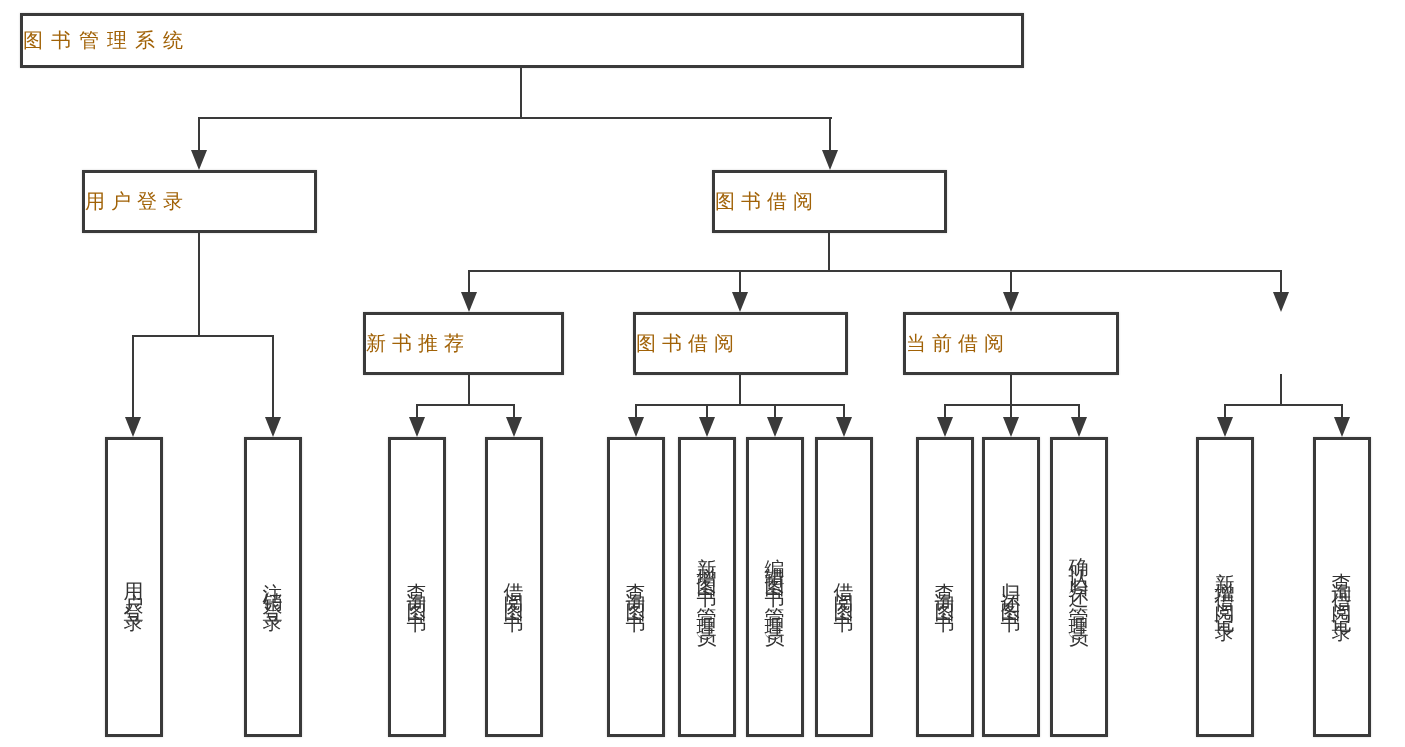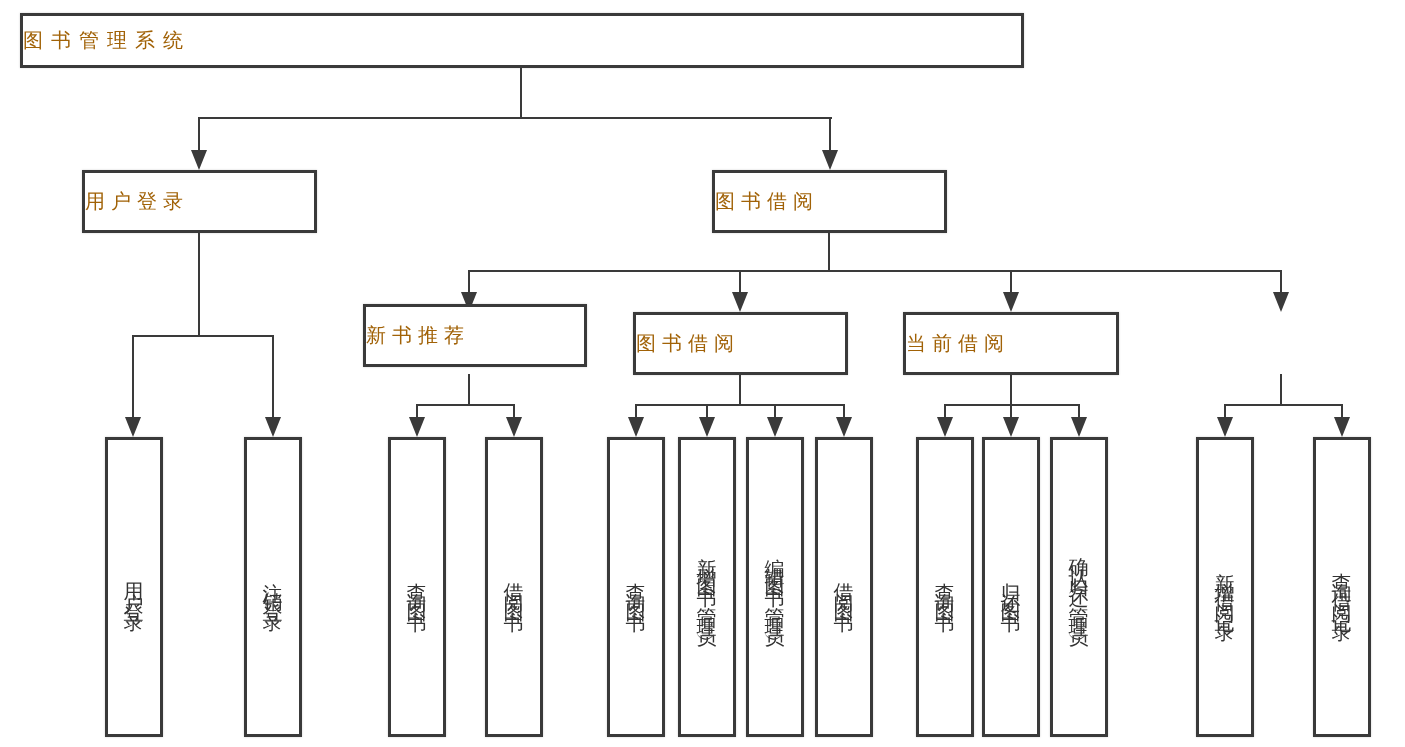--- a/index.html
+++ b/index.html
@@ -81,7 +81,7 @@
   <div class="arrow" style="left:1003px; top:292px;"></div>
   <div class="arrow" style="left:1273px; top:292px;"></div>
 
-  <div class="node" style="left:363px; top:304px; width:224px; height:63px;">
+  <div class="node" style="left:363px; top:312px; width:201px; height:63px;">
     <span>新书推荐</span>
   </div>
   <div class="node" style="left:633px; top:312px; width:215px; height:63px;">

